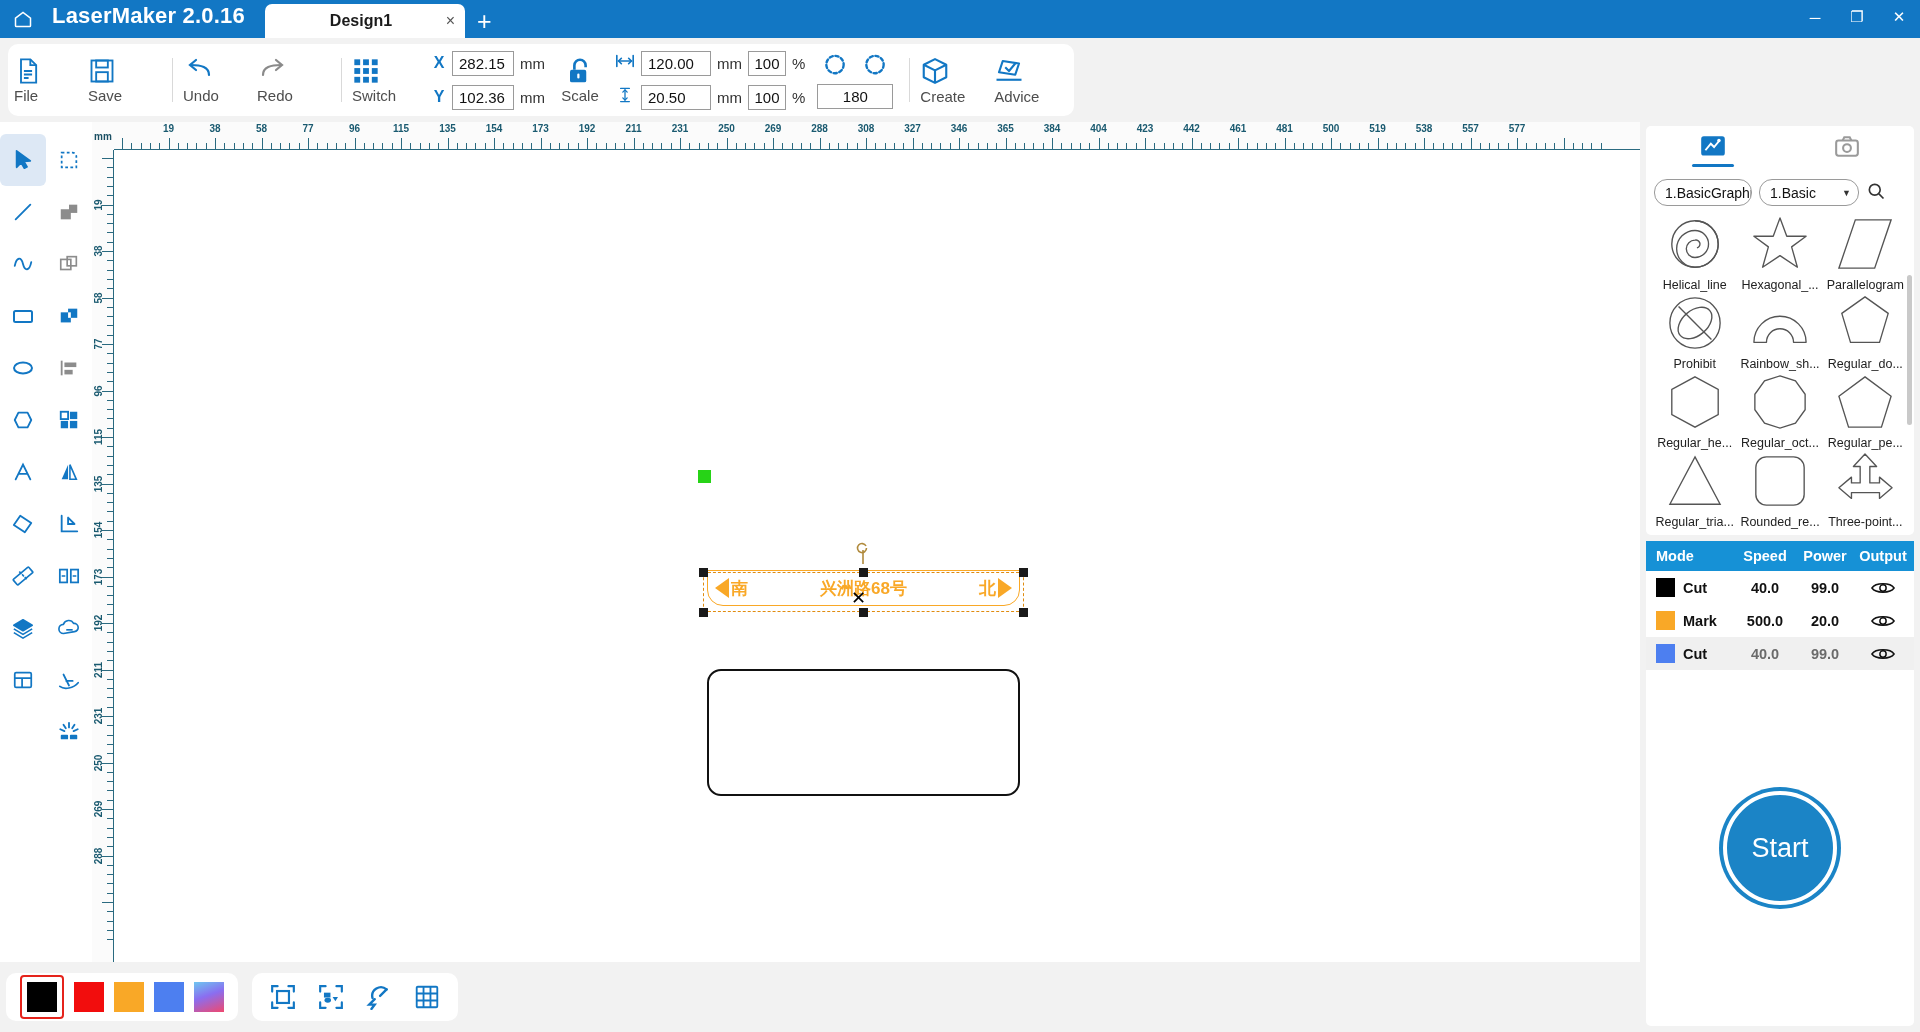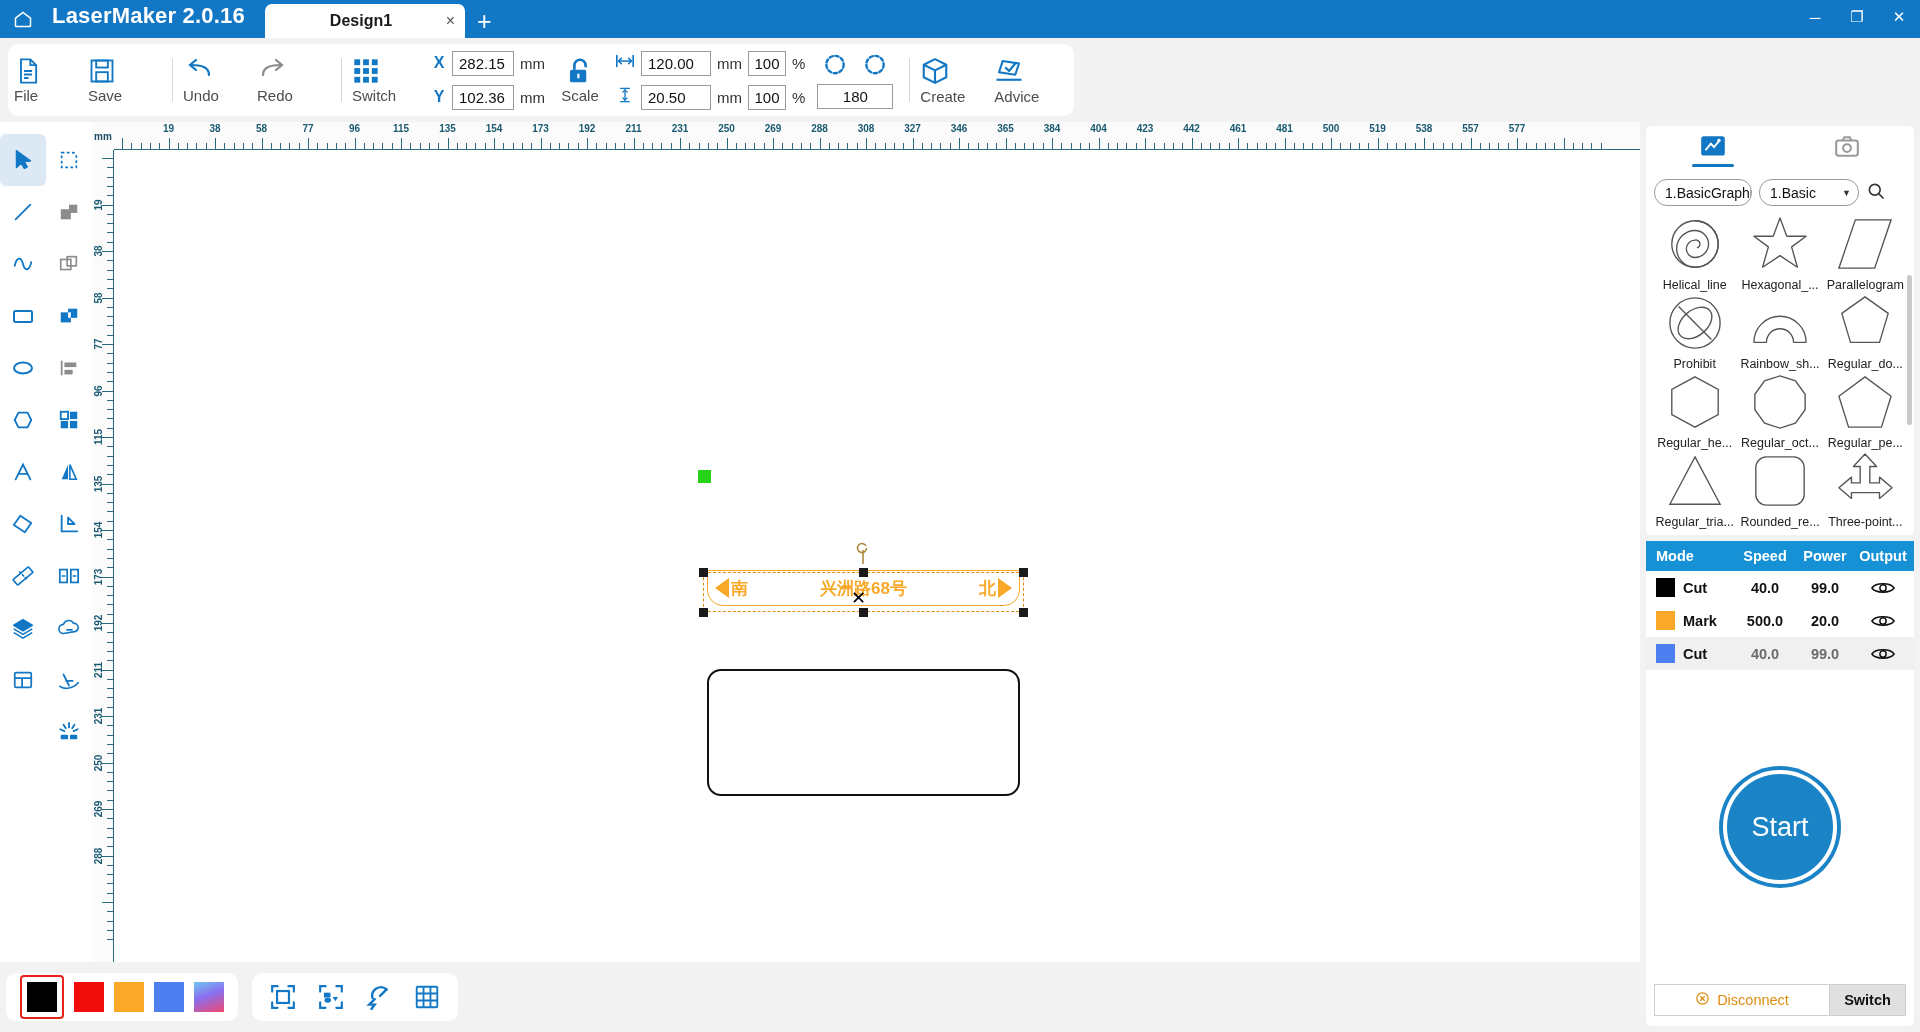--- a/index.html
+++ b/index.html
@@ -1028,20 +1028,6 @@
         </div>
       </div>
 
-      <div class="conn-row">
-        <div class="conn-left">
-          <span>
-            <svg width="15" height="15" viewBox="0 0 24 24" fill="none" stroke="#e08c10" stroke-width="2">
-                <circle cx="12" cy="12" r="9"></circle>
-                <path d="M8.5 8.5 L15.5 15.5 M15.5 8.5 L8.5 15.5"></path>
-              </svg>
-          </span>
-          <span>Disconnect</span>
-        </div>
-        <div class="conn-right">
-          <span>Switch</span>
-        </div>
-      </div>
     </div>
   </div>
 </div>

